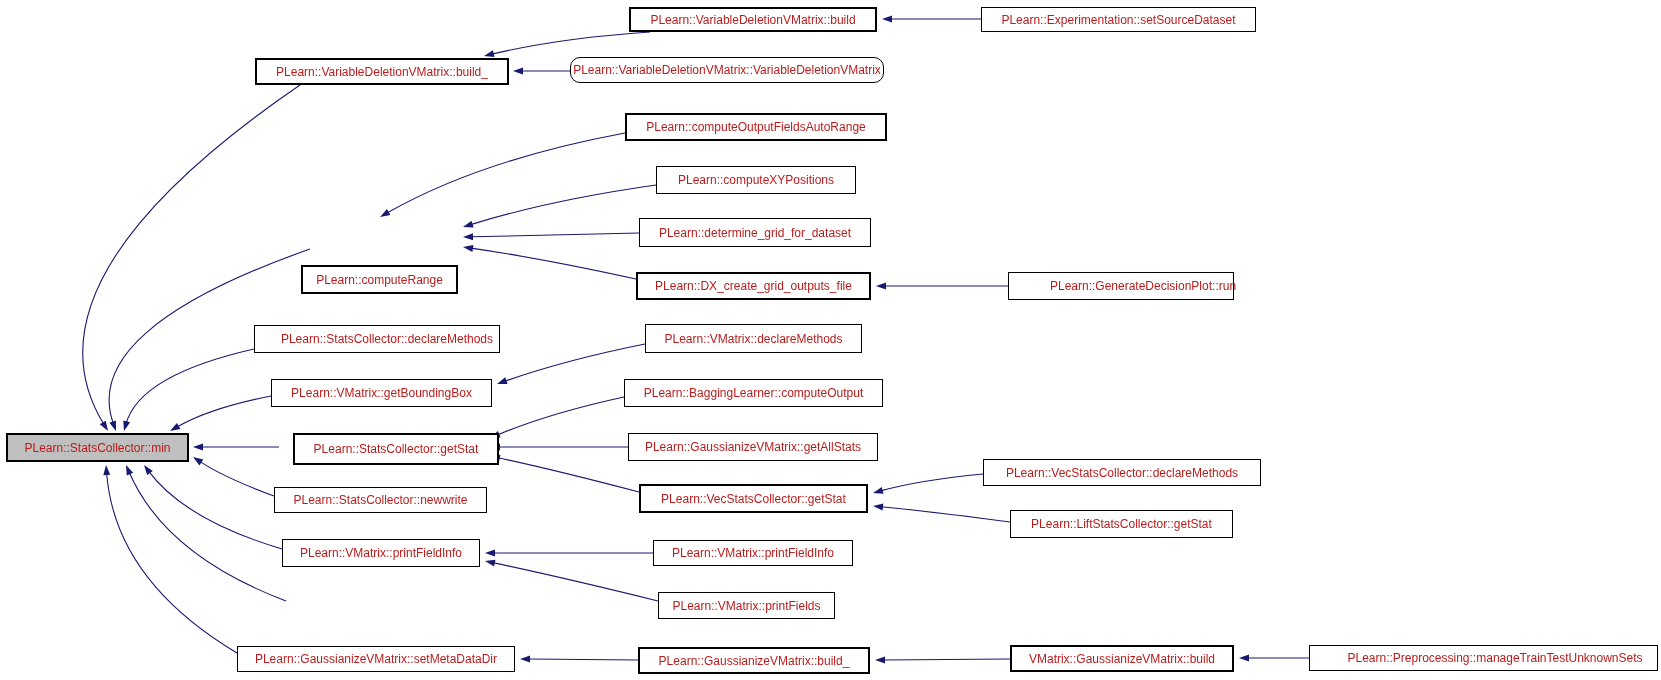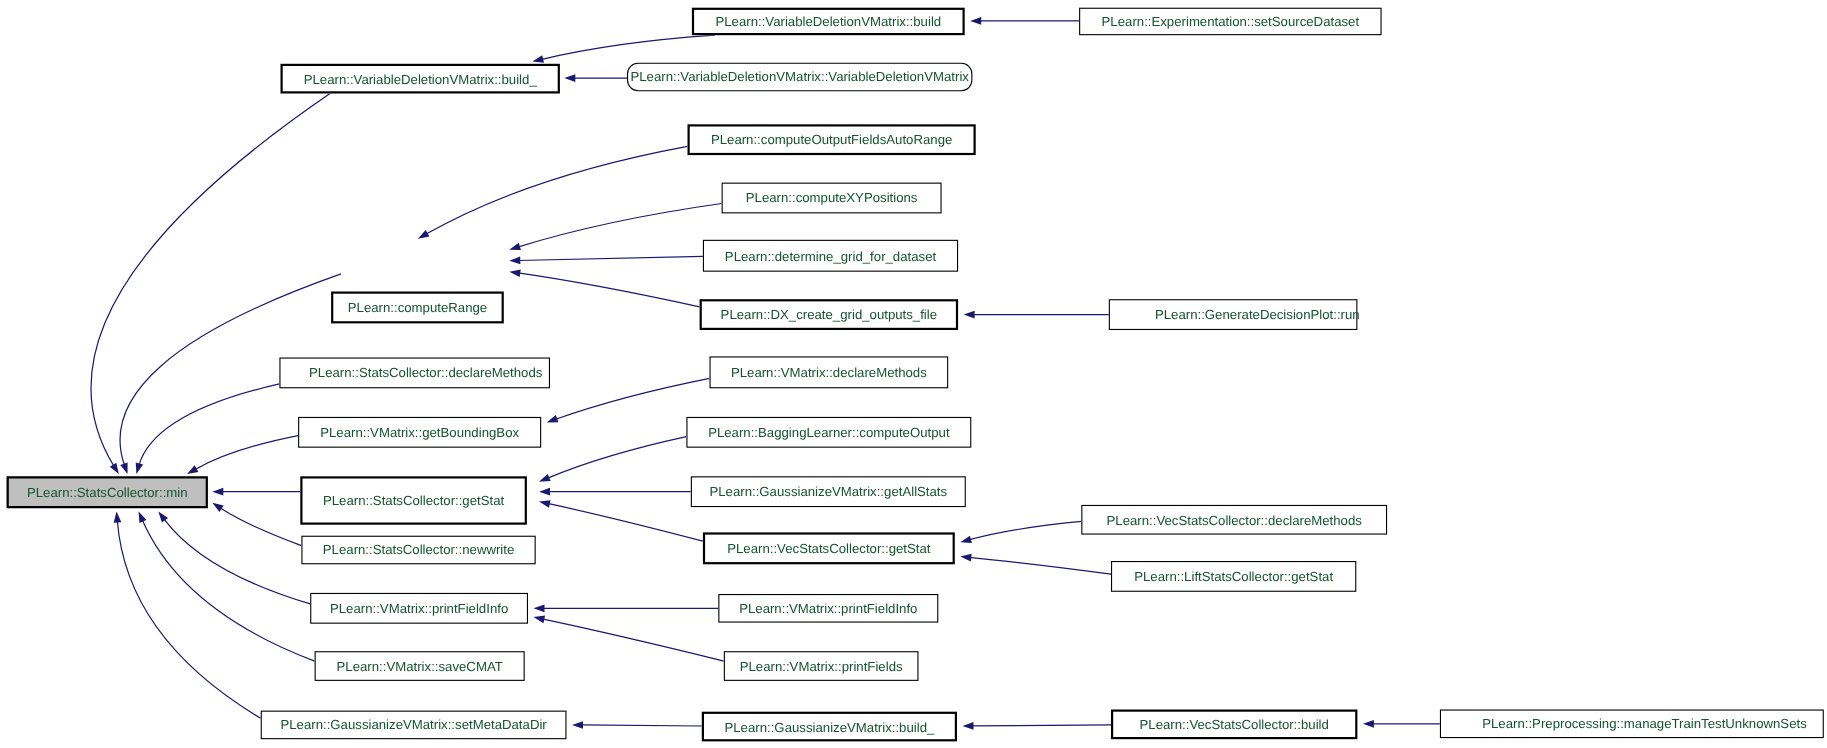--- a/index.html
+++ b/index.html
@@ -32,7 +32,7 @@
     justify-content: center;
     white-space: nowrap;
     font-size: 12px;
-    color: #14532d;
+    color: #b91c1c;
     cursor: pointer;
     z-index: 2;
     text-align: right;

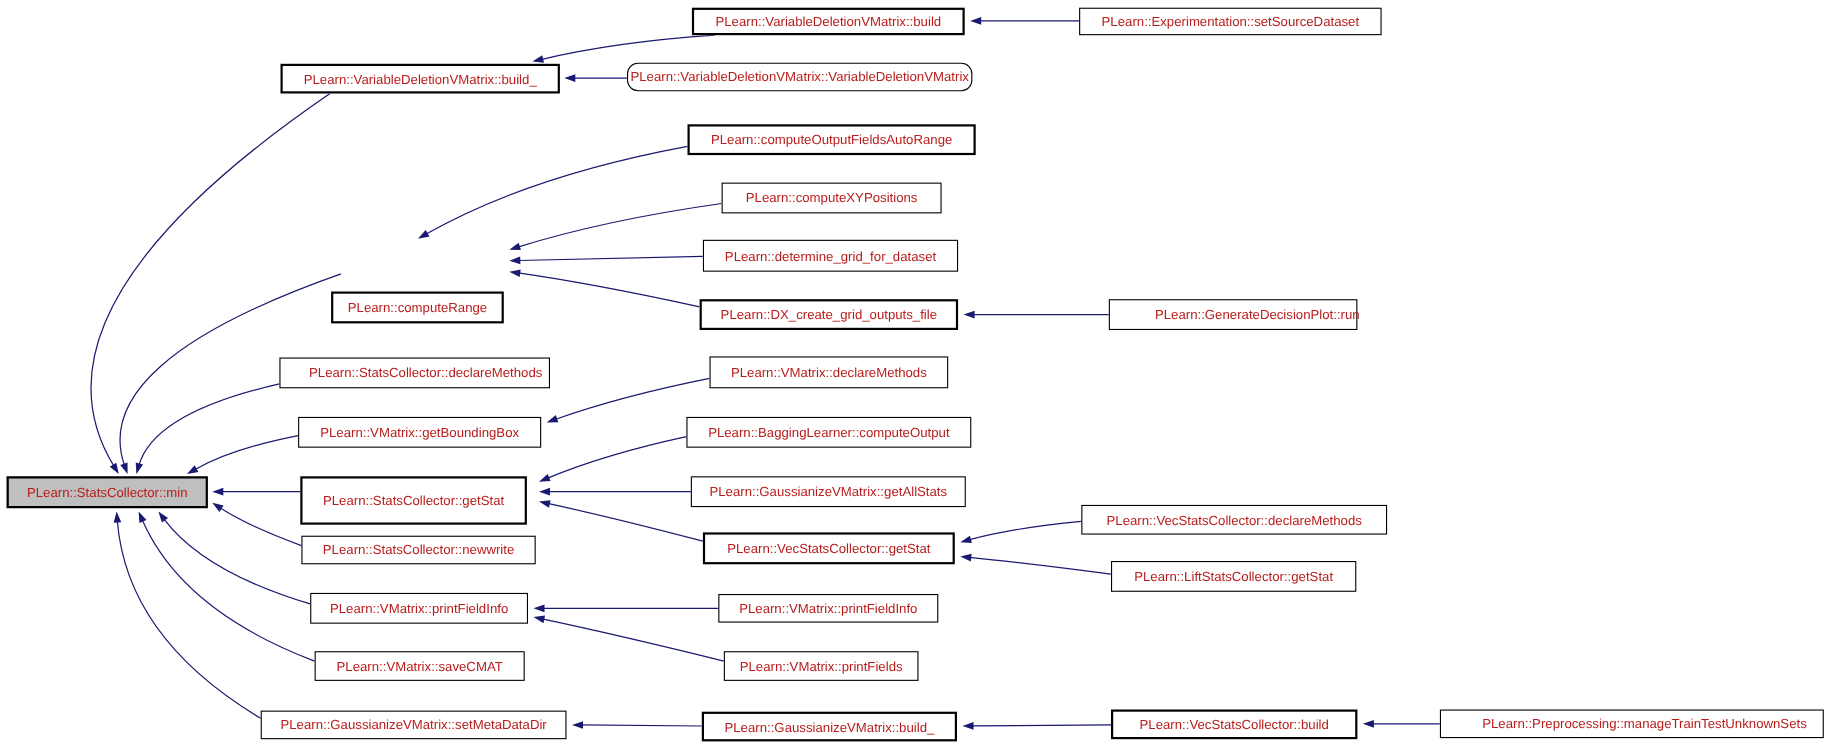--- a/index.html
+++ b/index.html
@@ -213,7 +213,7 @@
     <div class="node thick highlighted" style="left: 6px; top: 433px; width: 183px; height: 29px;">
       <span>PLearn::StatsCollector::min</span>
     </div>
-    <div class="node thick" style="left: 273px; top: 433px; width: 206px; height: 44px;">
+    <div class="node thick" style="left: 293px; top: 433px; width: 206px; height: 32px;">
       <span>PLearn::StatsCollector::getStat</span>
     </div>
     <div class="node" style="left: 628px; top: 433px; width: 250px; height: 28px;">

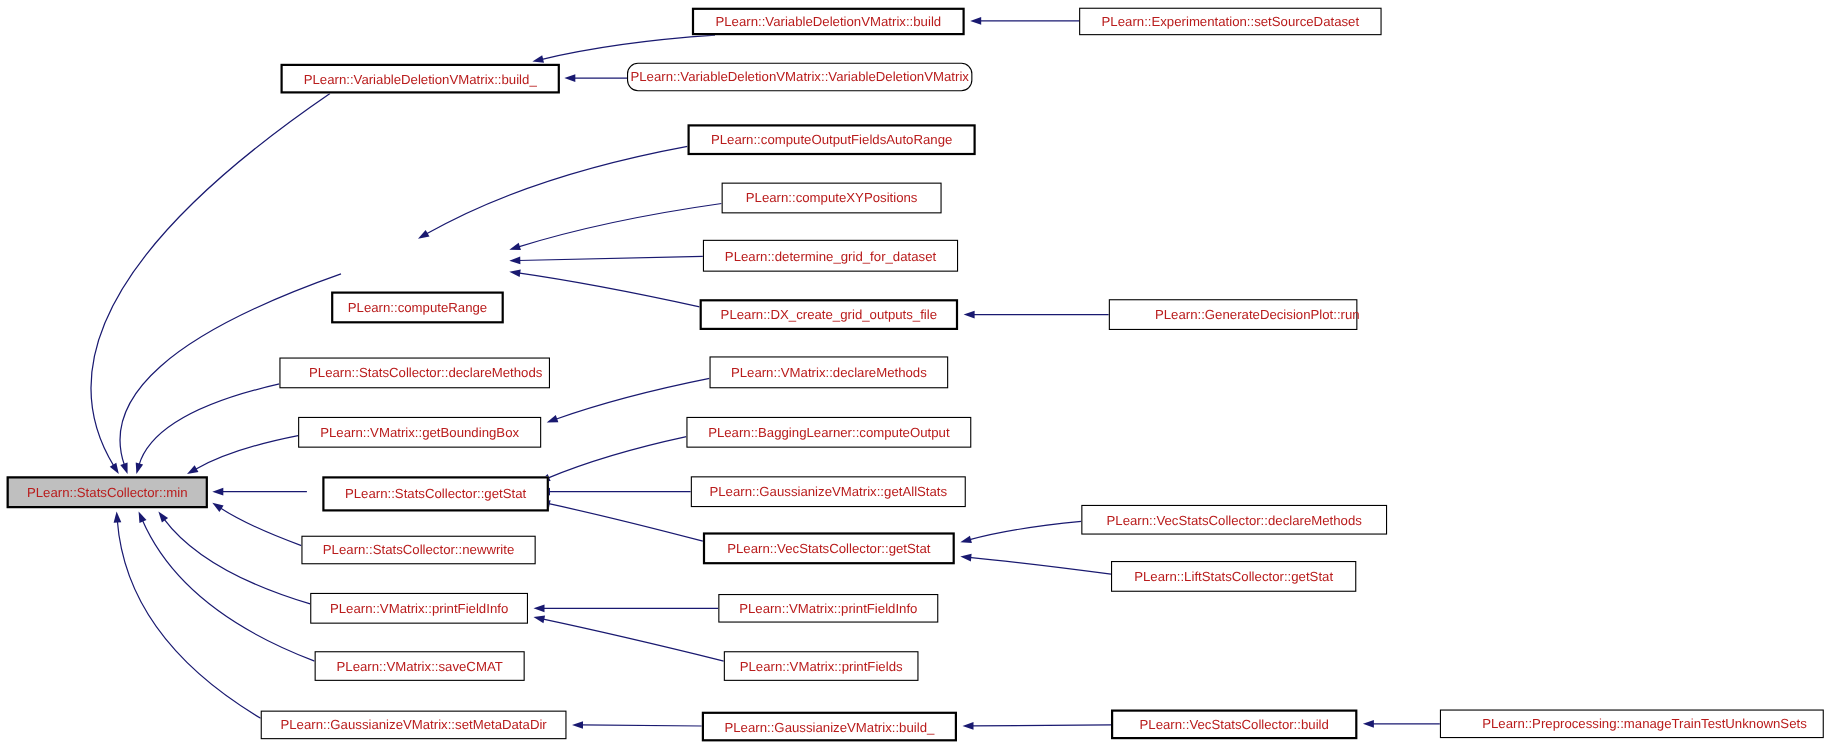--- a/index.html
+++ b/index.html
@@ -237,9 +237,6 @@
     <div class="node" style="left: 653px; top: 540px; width: 200px; height: 26px;">
       <span>PLearn::VMatrix::printFieldInfo</span>
     </div>
-    <div class="node" style="left: 286px; top: 592px; width: 191px; height: 27px;">
-      <span>PLearn::VMatrix::saveCMAT</span>
-    </div>
     <div class="node" style="left: 658px; top: 592px; width: 177px; height: 27px;">
       <span>PLearn::VMatrix::printFields</span>
     </div>

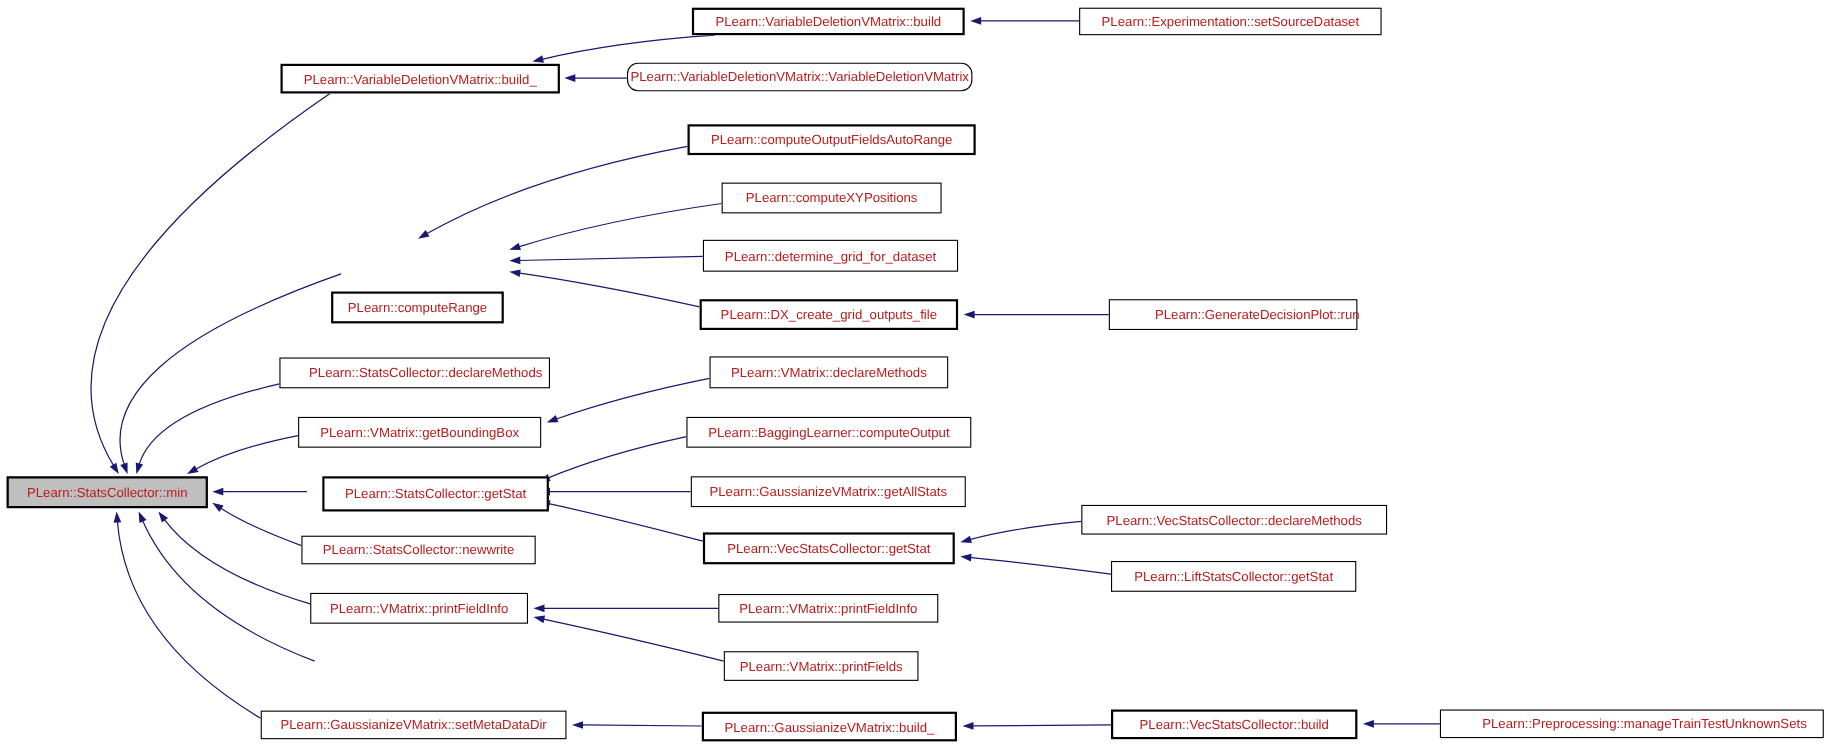--- a/index.html
+++ b/index.html
@@ -247,7 +247,7 @@
       <span>PLearn::GaussianizeVMatrix::build_</span>
     </div>
     <div class="node thick" style="left: 1010px; top: 645px; width: 224px; height: 27px;">
-      <span>PLearn::VecStatsCollector::build</span>
+      <span>VMatrix::GaussianizeVMatrix::build</span>
     </div>
     <div class="node" style="left: 1309px; top: 645px; width: 349px; height: 26px; padding-left: 23px;">
       <span>PLearn::Preprocessing::manageTrainTestUnknownSets</span>

